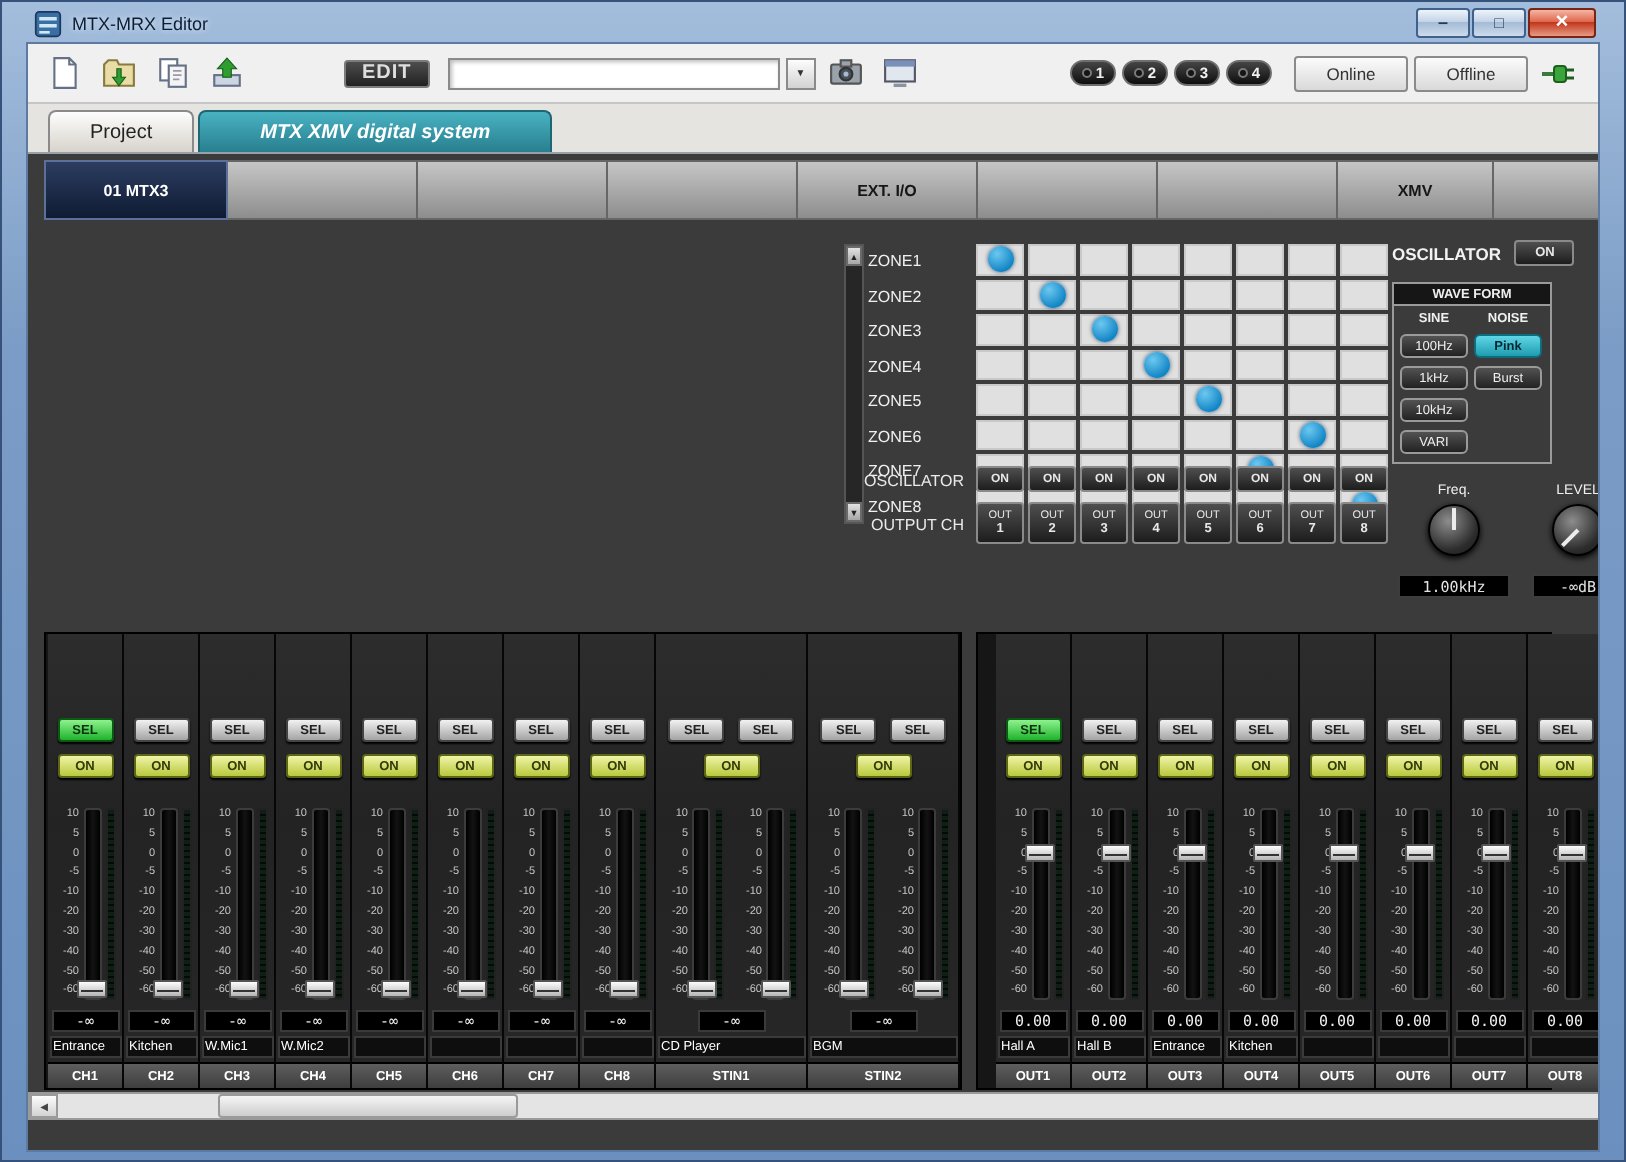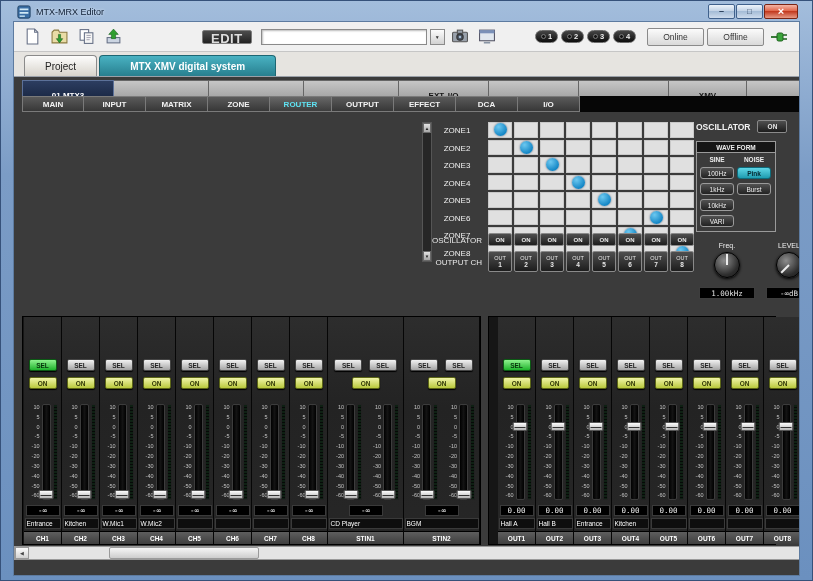--- a/index.html
+++ b/index.html
@@ -30,7 +30,7 @@
   
   .toolbar { height:30px; background:#f0f0f0; display:flex; align-items:center; padding:0 6px; border-bottom:1px solid #c6c6c6; gap:3px; }
   .tbtn { width:24px; height:22px; display:flex; align-items:center; justify-content:center; border-radius:2px; }
-  .edit-btn { margin-left:74px; height:14px; padding:0 8px; background:linear-gradient(#4d4d4d,#222); border:1px solid #7c7c7c; border-radius:2px; color:#dedede; font-size:13px; font-weight:bold; letter-spacing:.5px;text-align:center; }
+  .edit-btn { margin-left:44px; height:14px; padding:0 8px; background:linear-gradient(#4d4d4d,#222); border:1px solid #7c7c7c; border-radius:2px; color:#dedede; font-size:10px; font-weight:bold; letter-spacing:.5px;text-align:center; }
   .preset-field { margin-left:6px; width:166px; height:16px; border:1px solid #8a8a8a; background:#fff; font-size:9px; padding:0 3px; box-shadow:inset 1px 1px 2px #bbb; }
   .dd-btn { width:15px; height:16px; background:linear-gradient(#fcfcfc,#d2d2d2); border:1px solid #8a8a8a; display:flex; align-items:center; justify-content:center; }
   .dd-btn::before { content:'▼'; font-size:5px; color:#333; }

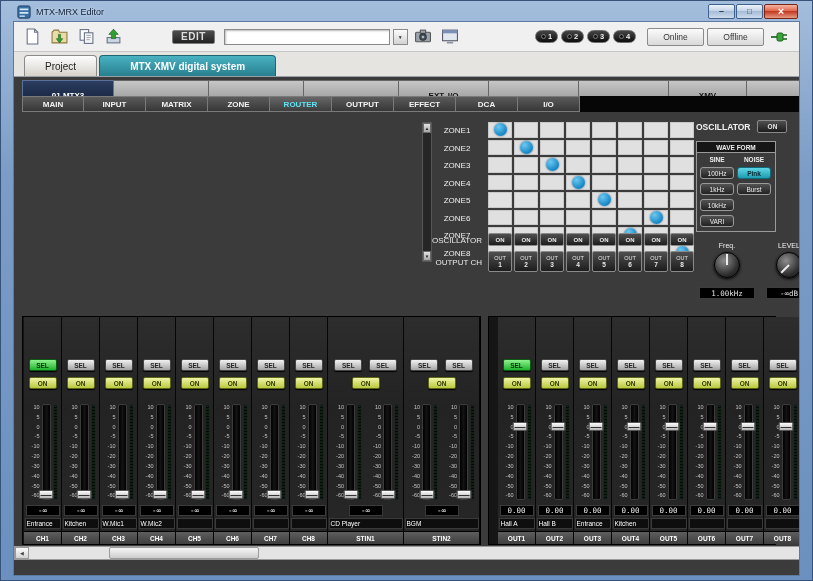--- a/index.html
+++ b/index.html
@@ -45,7 +45,7 @@
   
   .tabrow { height:25px; background:#e6e4e0; display:flex; align-items:flex-end; padding-left:10px; gap:2px; border-bottom:1px solid #9aa0a8; }
   .tab { height:21px; display:flex; align-items:center; justify-content:center; font-size:10px; border:1px solid #8a8a8a; border-bottom:none; border-radius:4px 4px 0 0; padding:0 20px; background:linear-gradient(#fdfdfd,#d7d3cb); color:#222; }
-  .tab.active { background:linear-gradient(#49b2c2,#287f8f); color:#fff; font-weight:bold; border-color:#1d6672; padding:0 30px; }
+  .tab.active { background:linear-gradient(#49b2c2,#287f8f); color:#fff; font-weight:bold; border-color:#1d6672; padding:0 30px;font-style:italic; }
 
   
   .darkzone { position:relative; flex:1; background:#3b3b3b; overflow:hidden; min-height:0; }

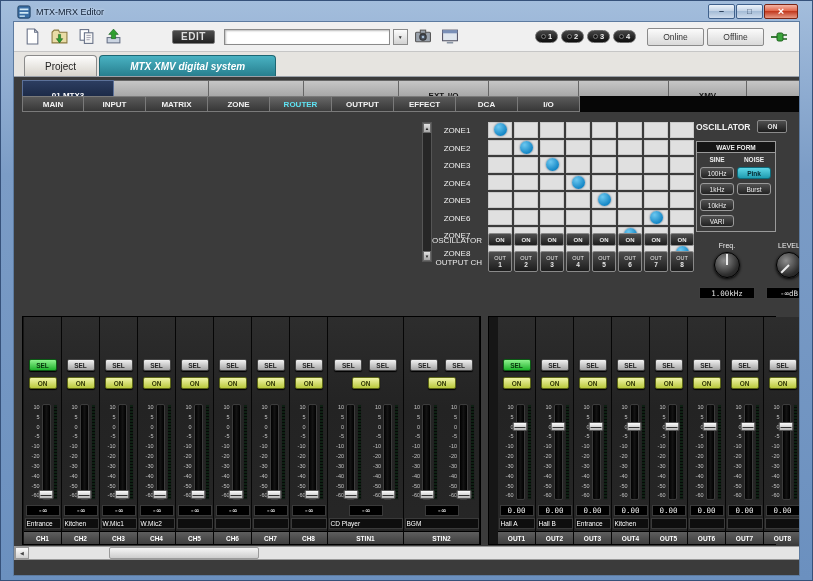--- a/index.html
+++ b/index.html
@@ -266,17 +266,6 @@
         <div class="dev-seg" style="width:65px"></div>
       </div>
 
-      <div class="func-row">
-          <div class="func-tab">MAIN</div>
-          <div class="func-tab">INPUT</div>
-          <div class="func-tab">MATRIX</div>
-          <div class="func-tab">ZONE</div>
-          <div class="func-tab active">ROUTER</div>
-          <div class="func-tab">OUTPUT</div>
-          <div class="func-tab">EFFECT</div>
-          <div class="func-tab">DCA</div>
-          <div class="func-tab">I/O</div>
-        </div>
 
       <div class="zone-scroll">
         <div class="zs-btn zs-up"></div>

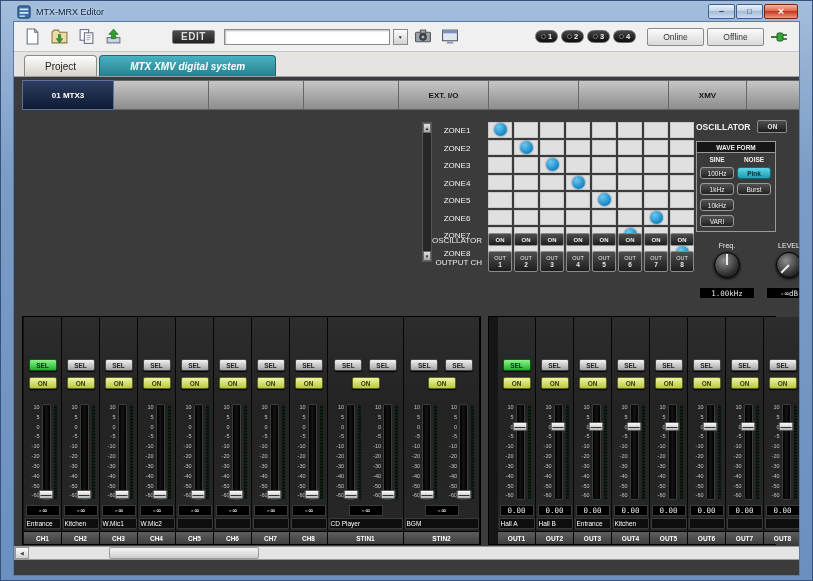--- a/index.html
+++ b/index.html
@@ -69,7 +69,7 @@
   .zs-track { flex:1; }
 
   .zone-labels { position:absolute; left:420px; top:45px; width:50px; }
-  .zone-label { height:17.5px; line-height:17.5px; font-size:8px; color:#f0f0f0; text-align:center; padding-right:4px; }
+  .zone-label { height:17.5px; line-height:17.5px; font-size:8px; color:#f0f0f0; text-align:left; padding-right:4px; }
 
   .router-grid { position:absolute; left:474px; top:45px; display:grid; grid-template-columns:repeat(8,24px); grid-template-rows:repeat(8,15.5px); gap:2px; }
   .cell { background:#e0e0e0; position:relative; box-shadow:inset 0 0 0 1px #c9c9c9; }

